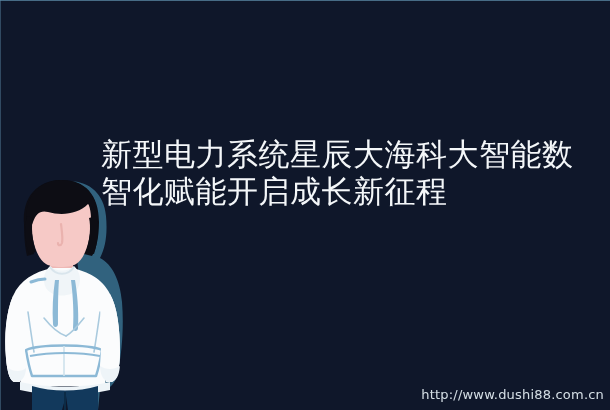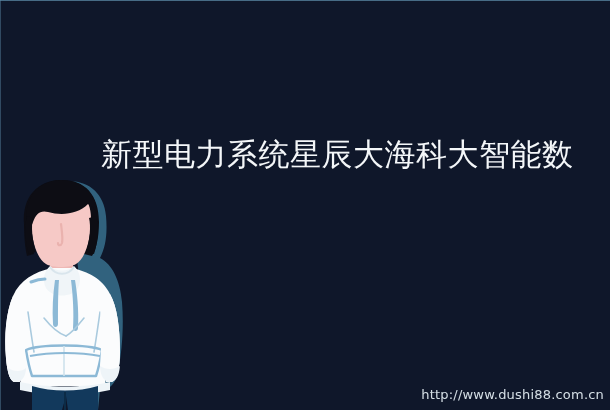--- a/index.html
+++ b/index.html
@@ -162,6 +162,7 @@
 
   <div id="headline">
     <div>新型电力系统星辰大海科大智能数</div>
+    <div>智化赋能开启成长新征程</div>
   </div>
 
   <div id="watermark">http://www.dushi88.com.cn</div>

